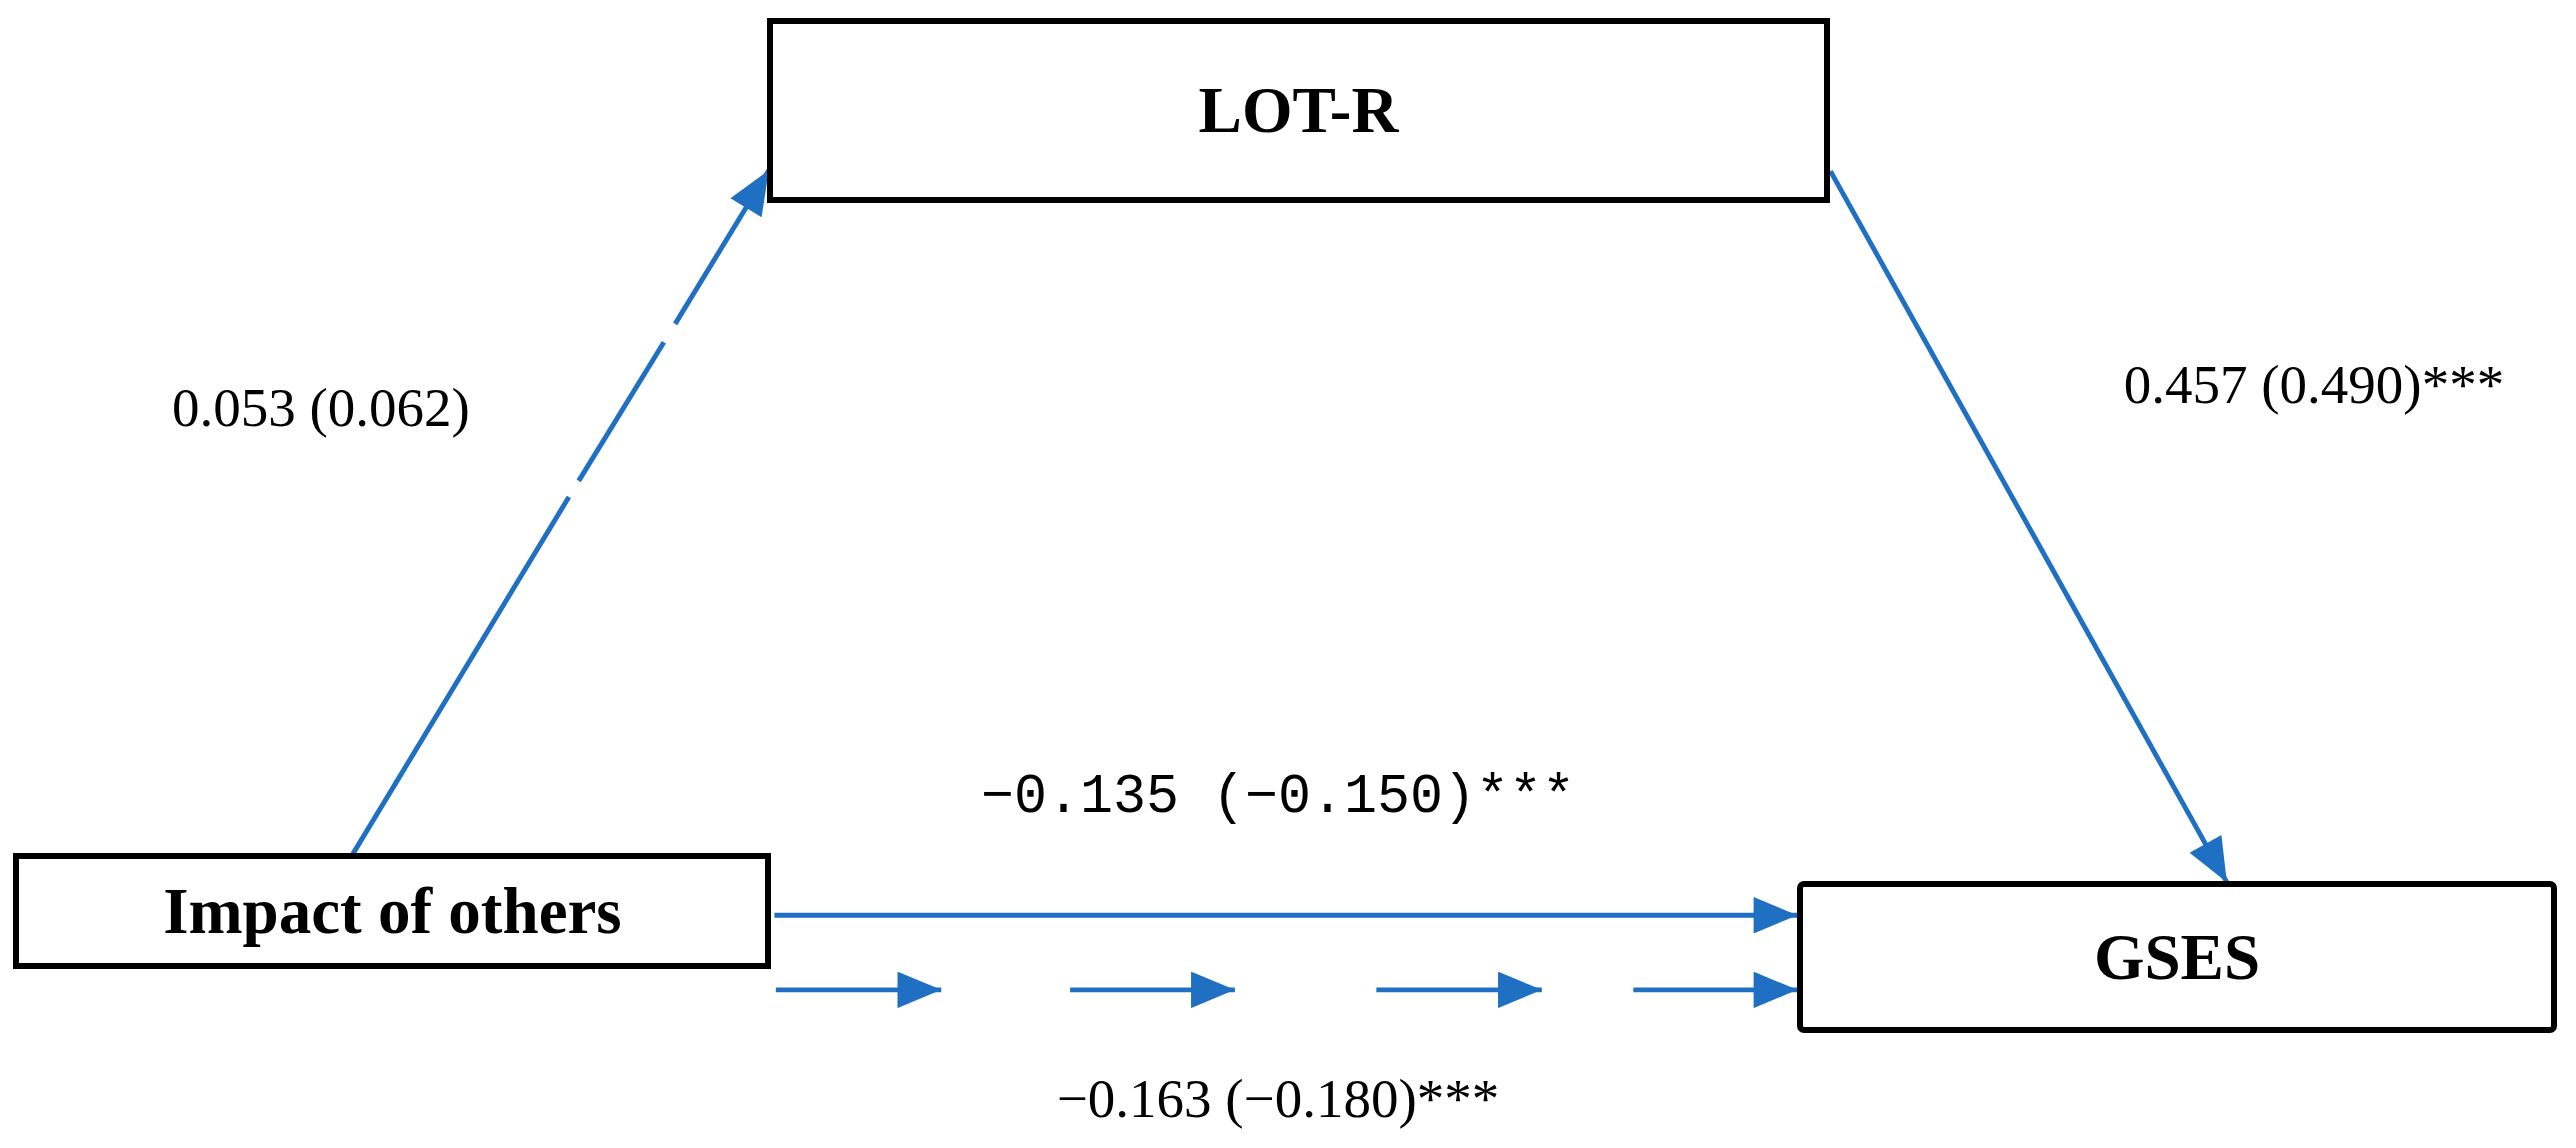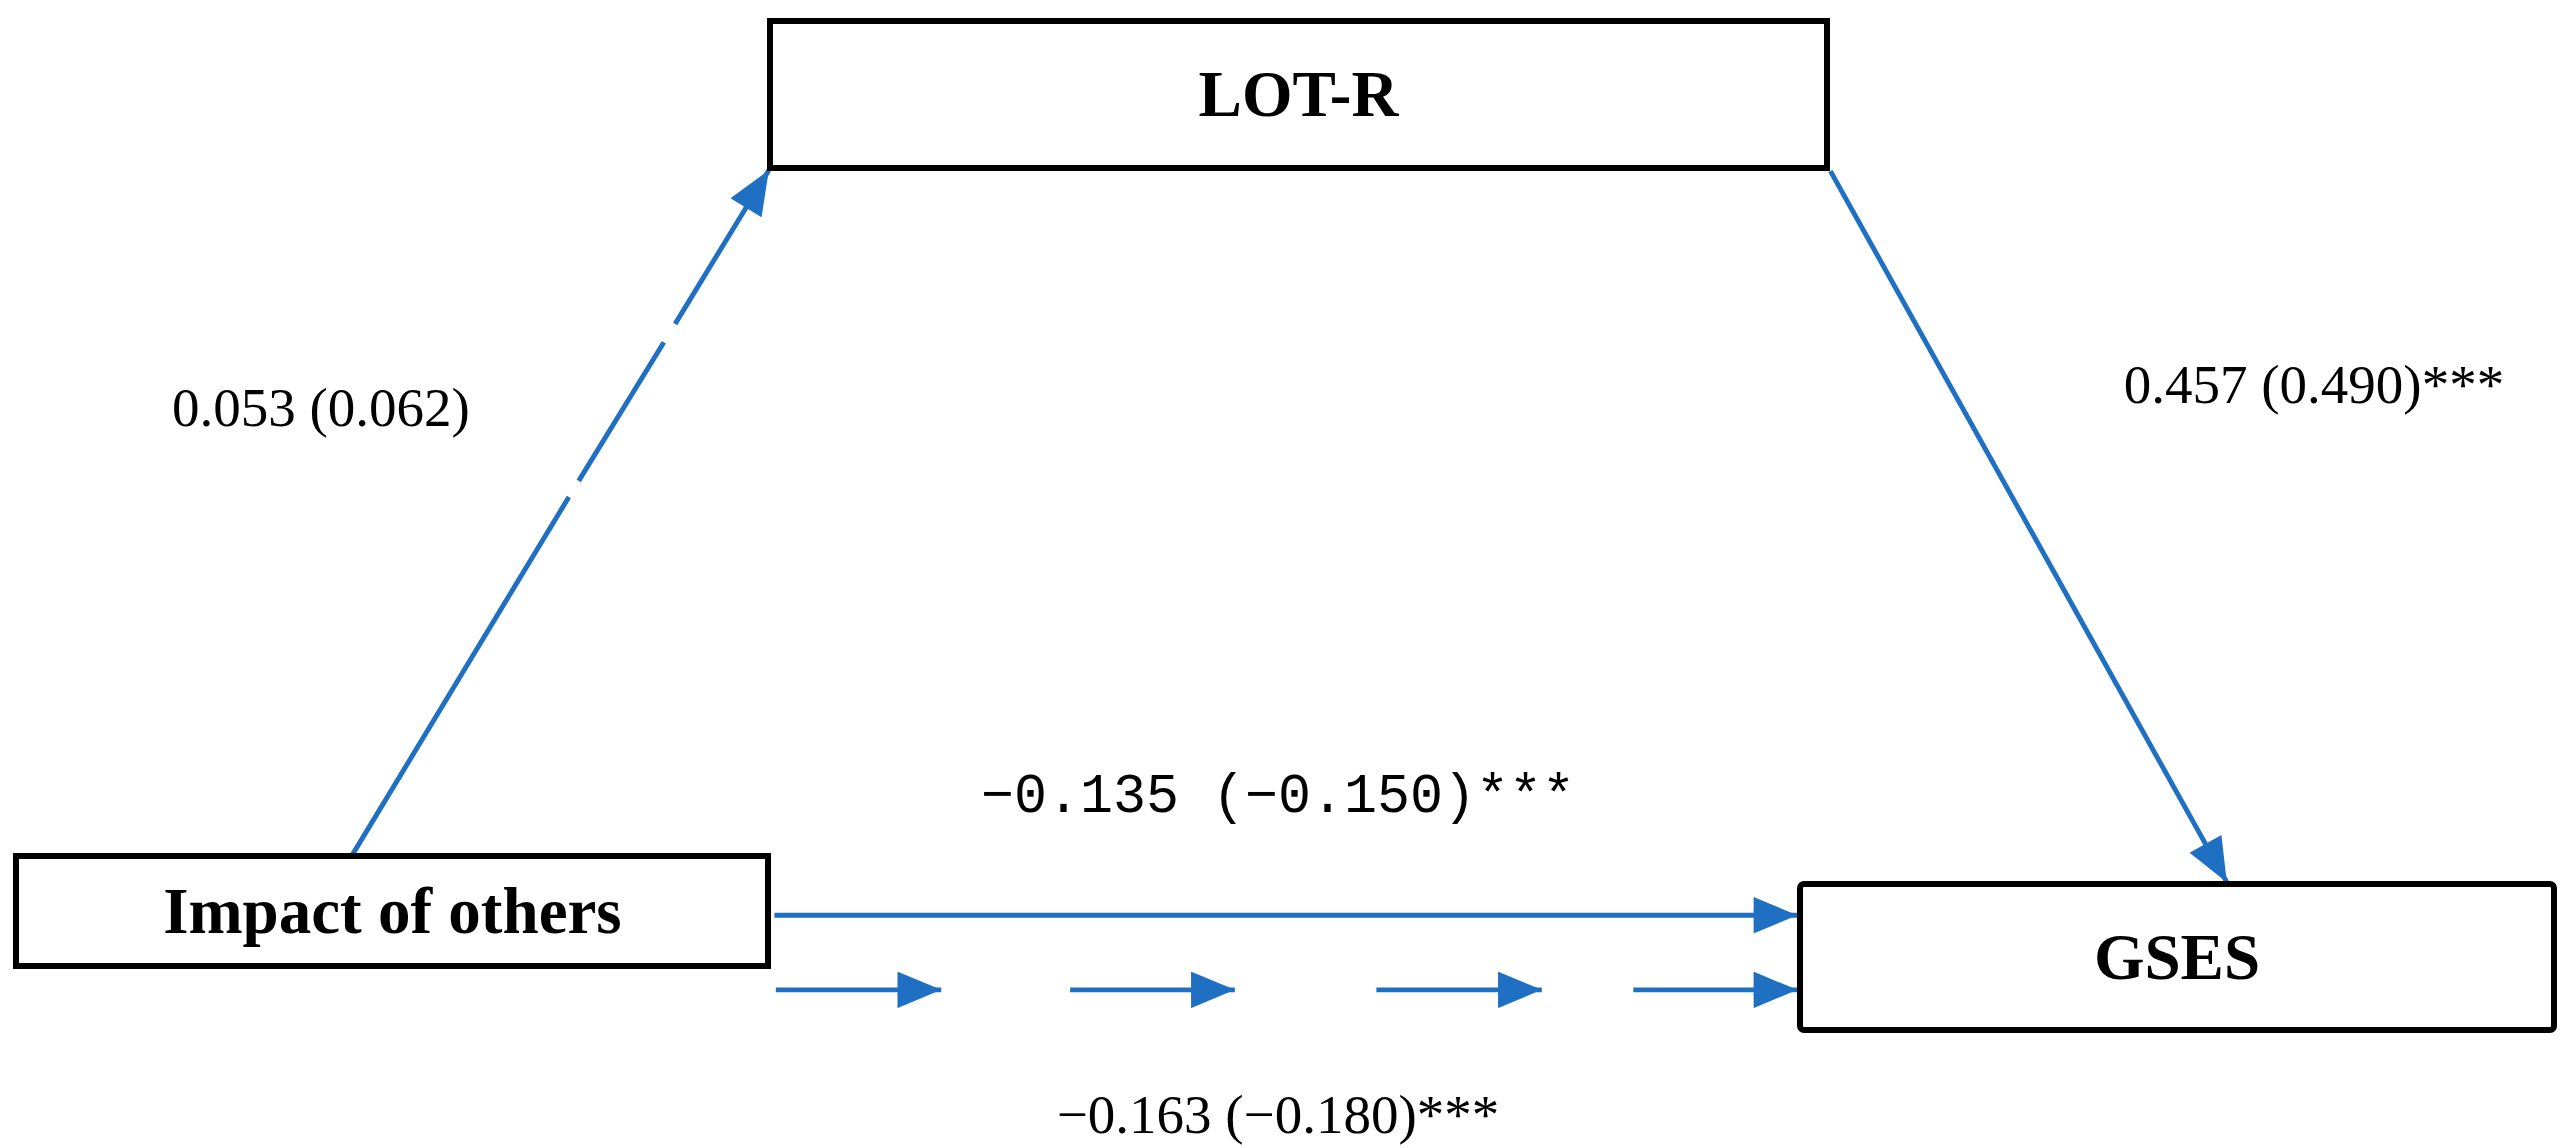--- a/index.html
+++ b/index.html
@@ -43,7 +43,7 @@
     line-height: 1;
     white-space: nowrap;
   }
-  .node-mediator  { left: 767px; top: 17.6px;   width: 1063px; height: 153px; }
+  .node-mediator  { left: 767px; top: 17.6px;   width: 1063px; height: 185px; }
   .node-predictor { left: 13.4px;   top: 853px; width: 758px; height: 116px; }
   .node-outcome   { left: 1797px; top: 881px; width: 760px; height: 152px; border-radius: 7px; }
   .coef {

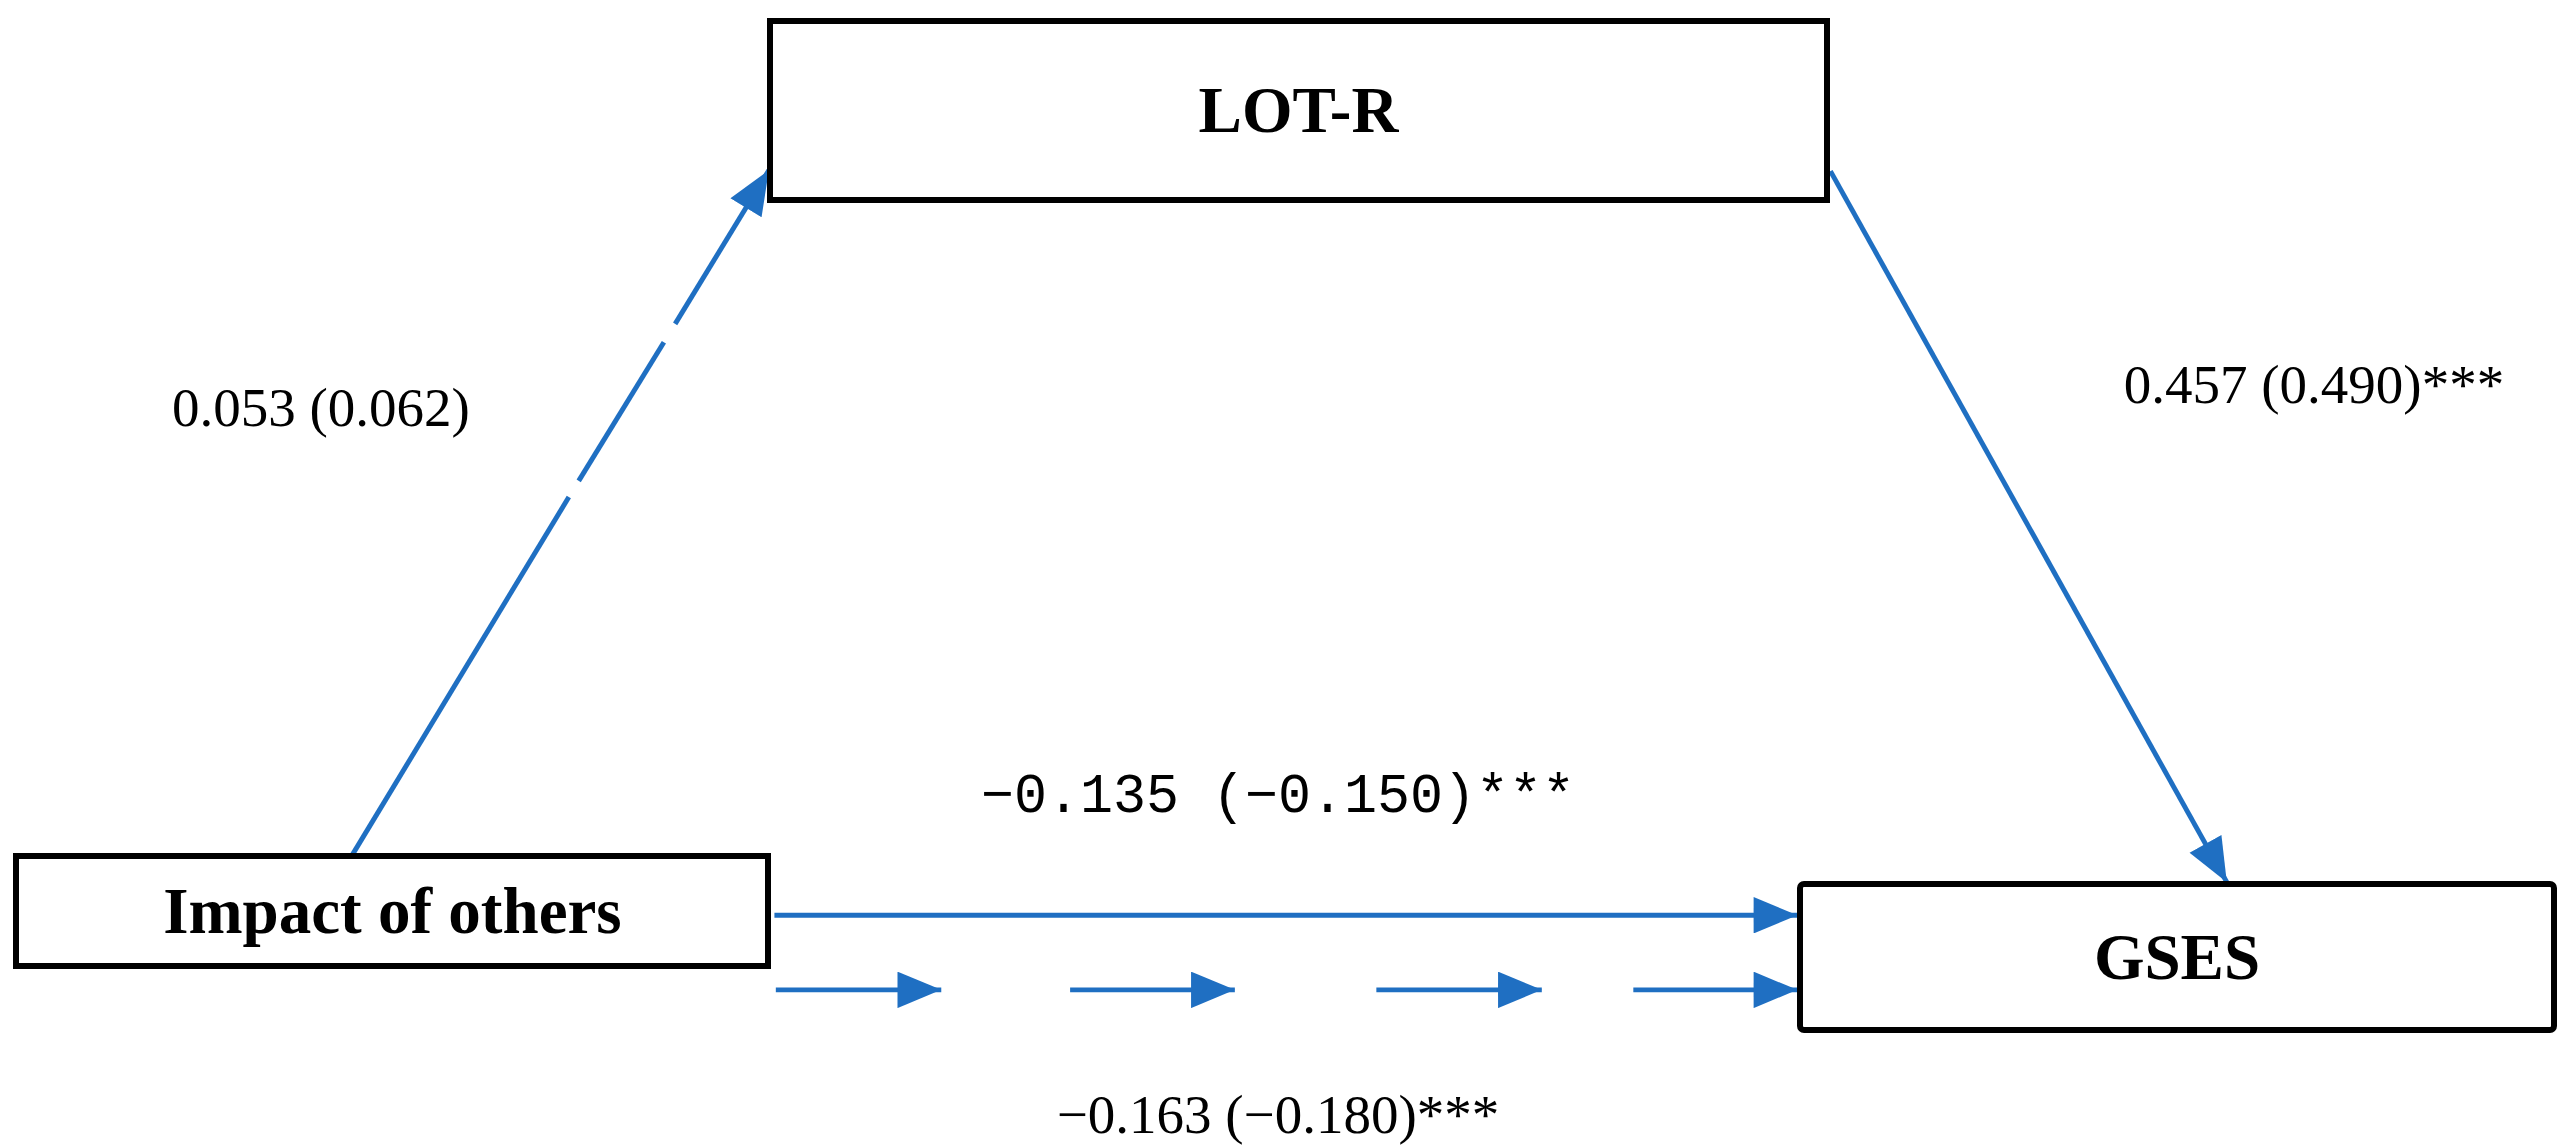--- a/index.html
+++ b/index.html
@@ -56,7 +56,7 @@
   .coef-a      { left: 321px;  top: 407px;  }
   .coef-b      { left: 2314px; top: 384px;  }
   .coef-direct { left: 1278px; top: 797px; font-family: Liberation Mono, monospace; }
-  .coef-total  { left: 1278px; top: 1098px; margin-top: 16px; }
+  .coef-total  { left: 1278px; top: 1098px; }
 </style>
 </head>
 <body>

